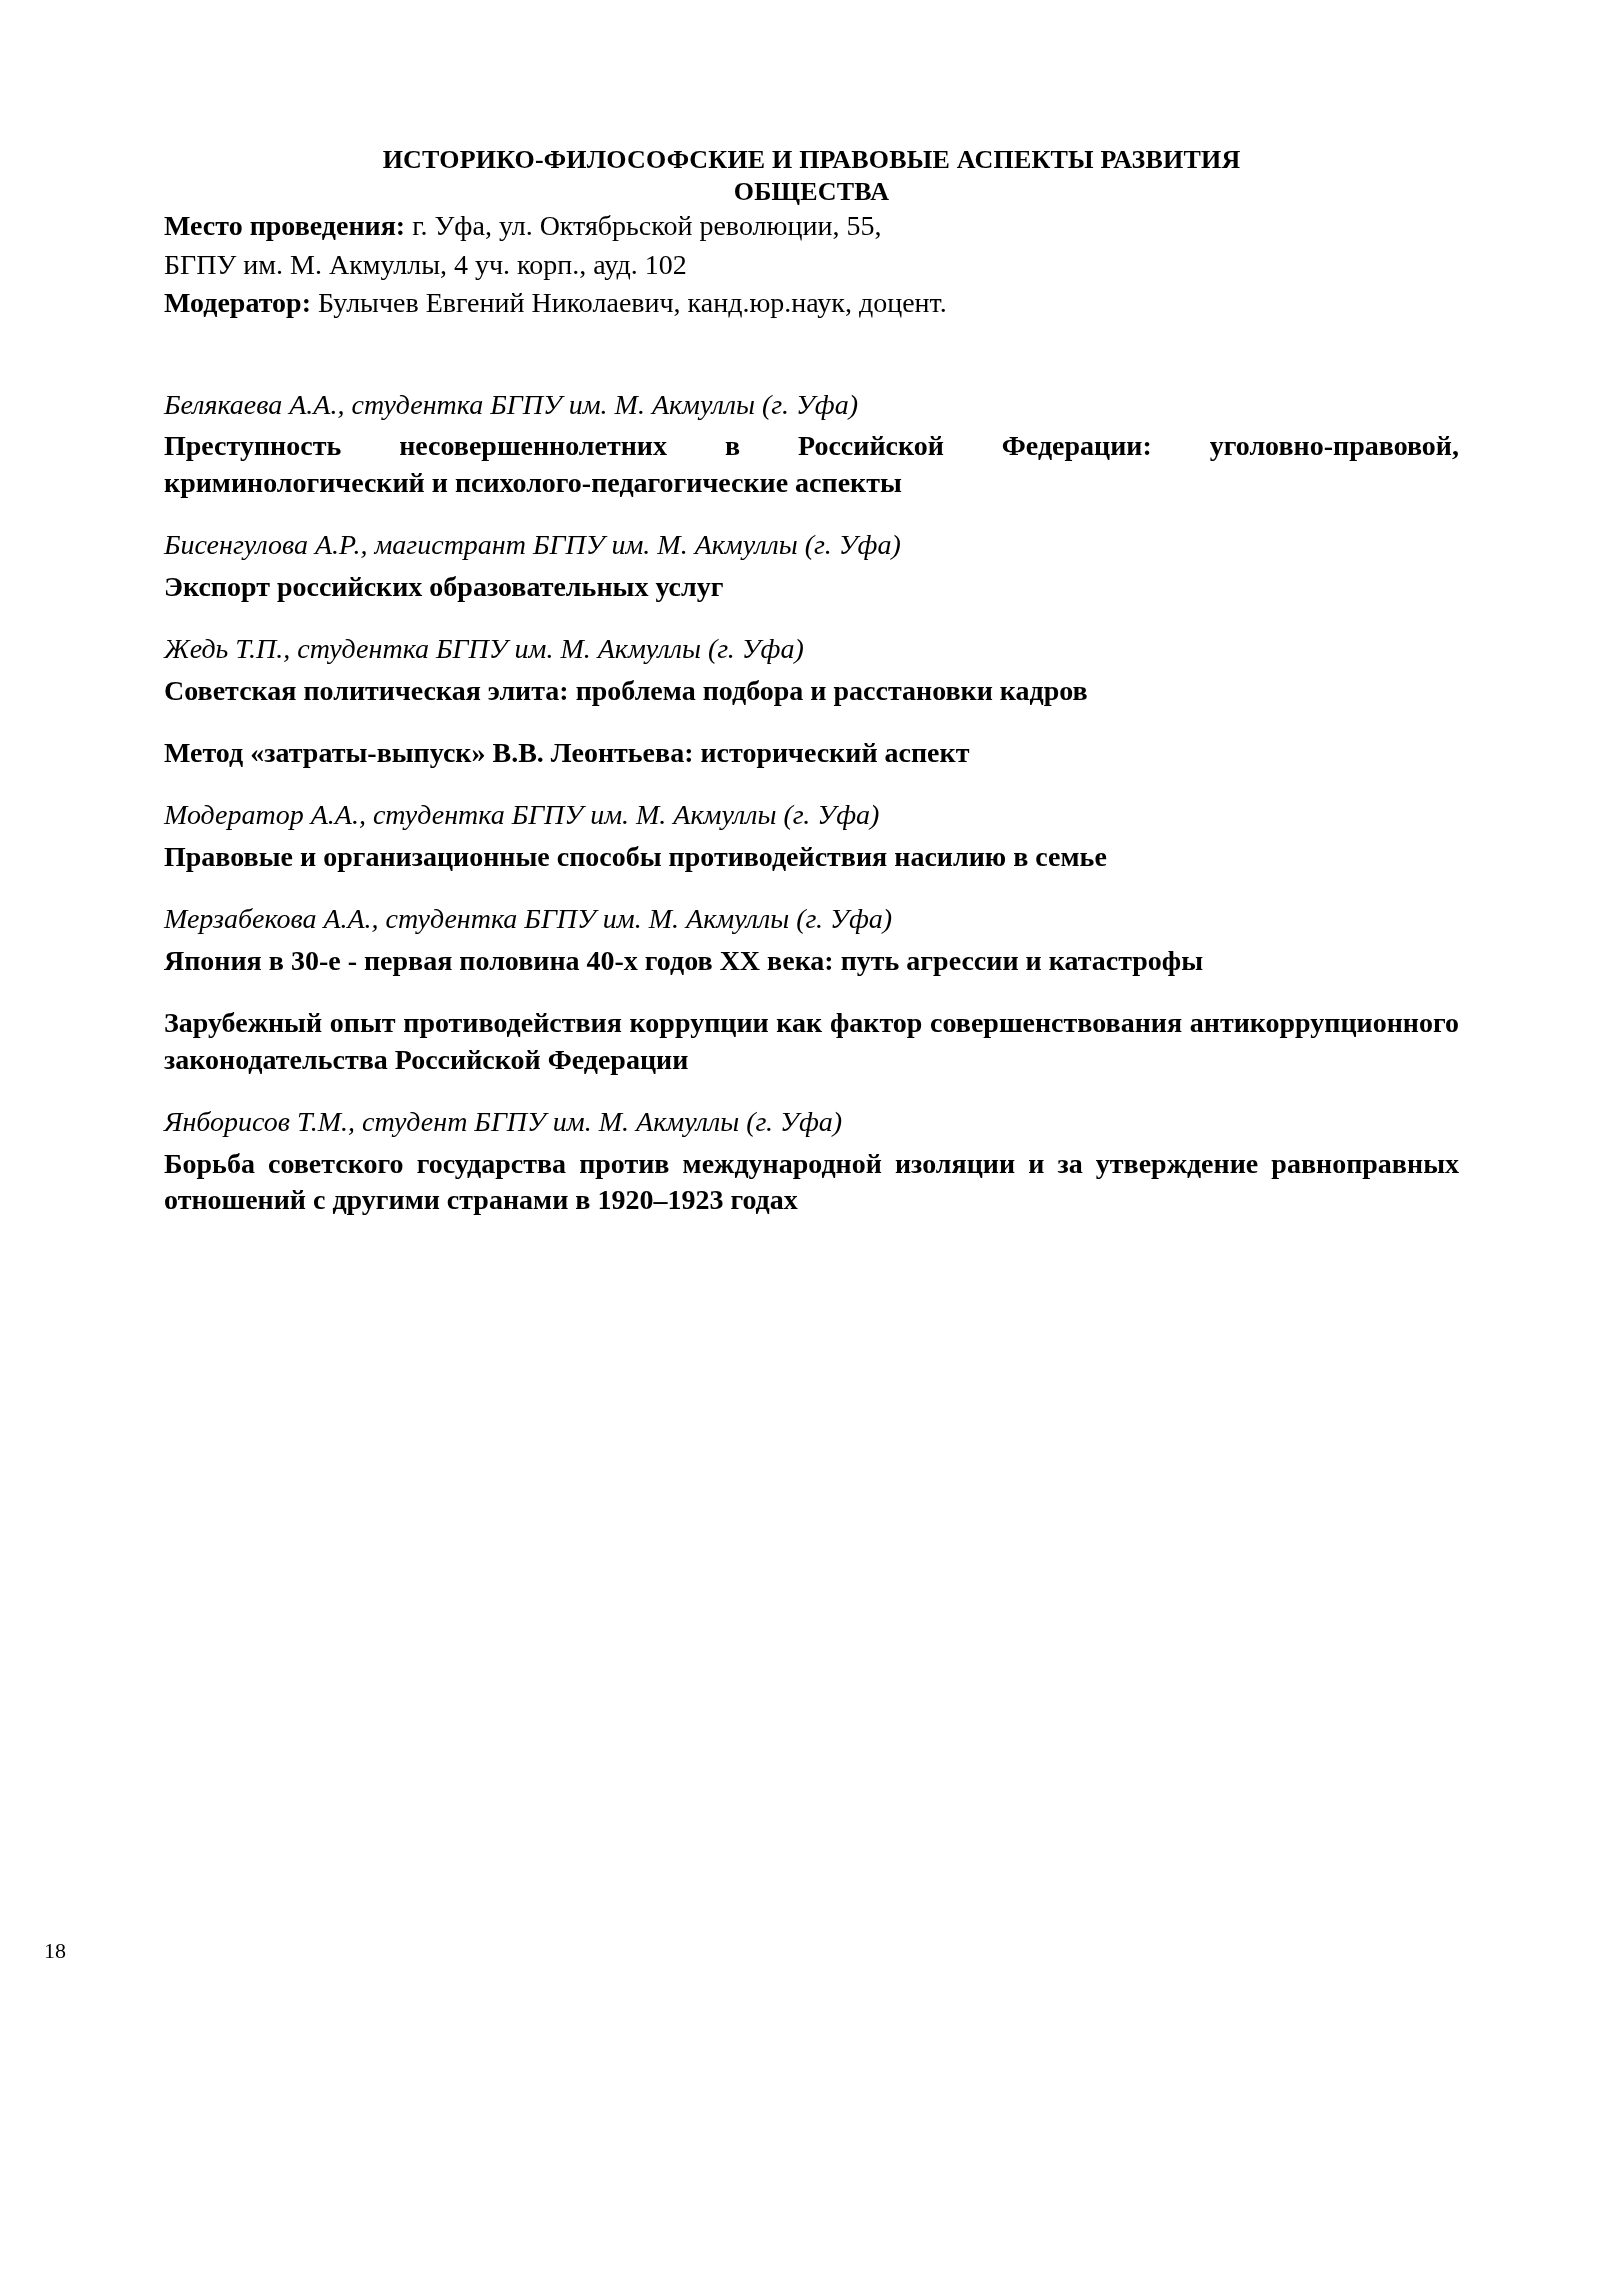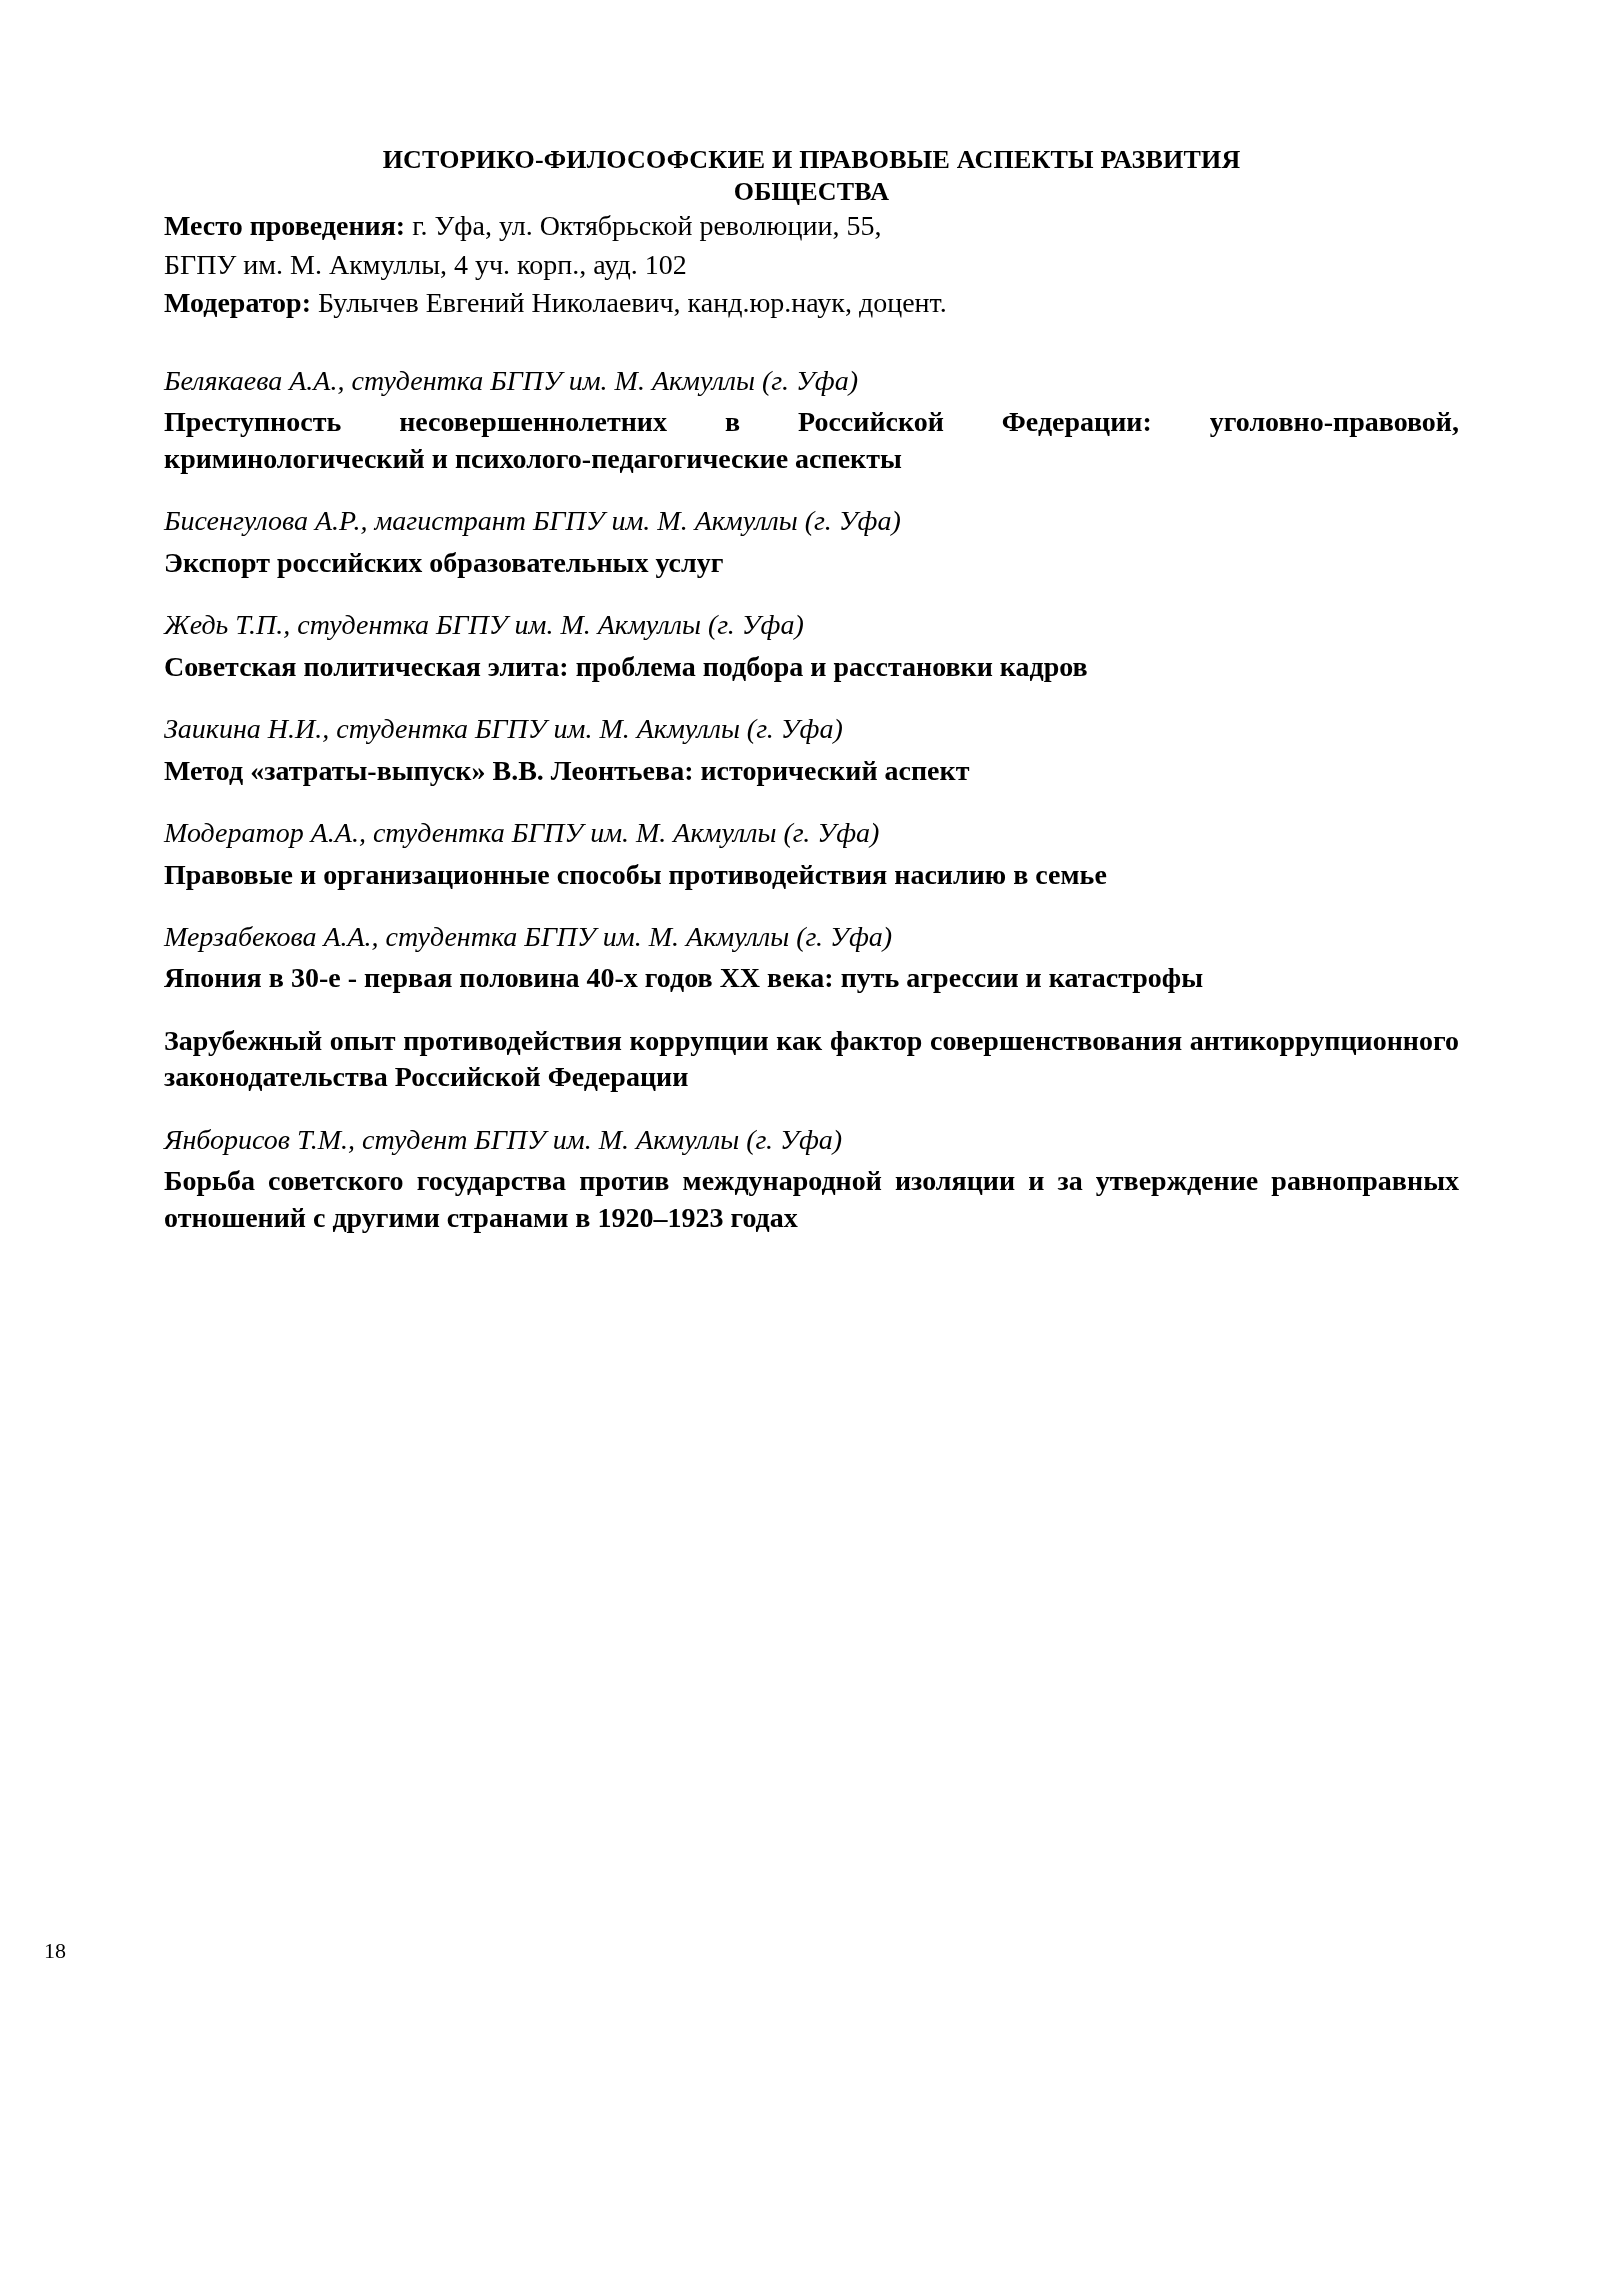--- a/index.html
+++ b/index.html
@@ -39,7 +39,7 @@
     font-weight: bold;
   }
   .entries {
-    margin-top: 41px;
+    margin-top: 65px;
   }
   .entry {
     margin-bottom: 26px;

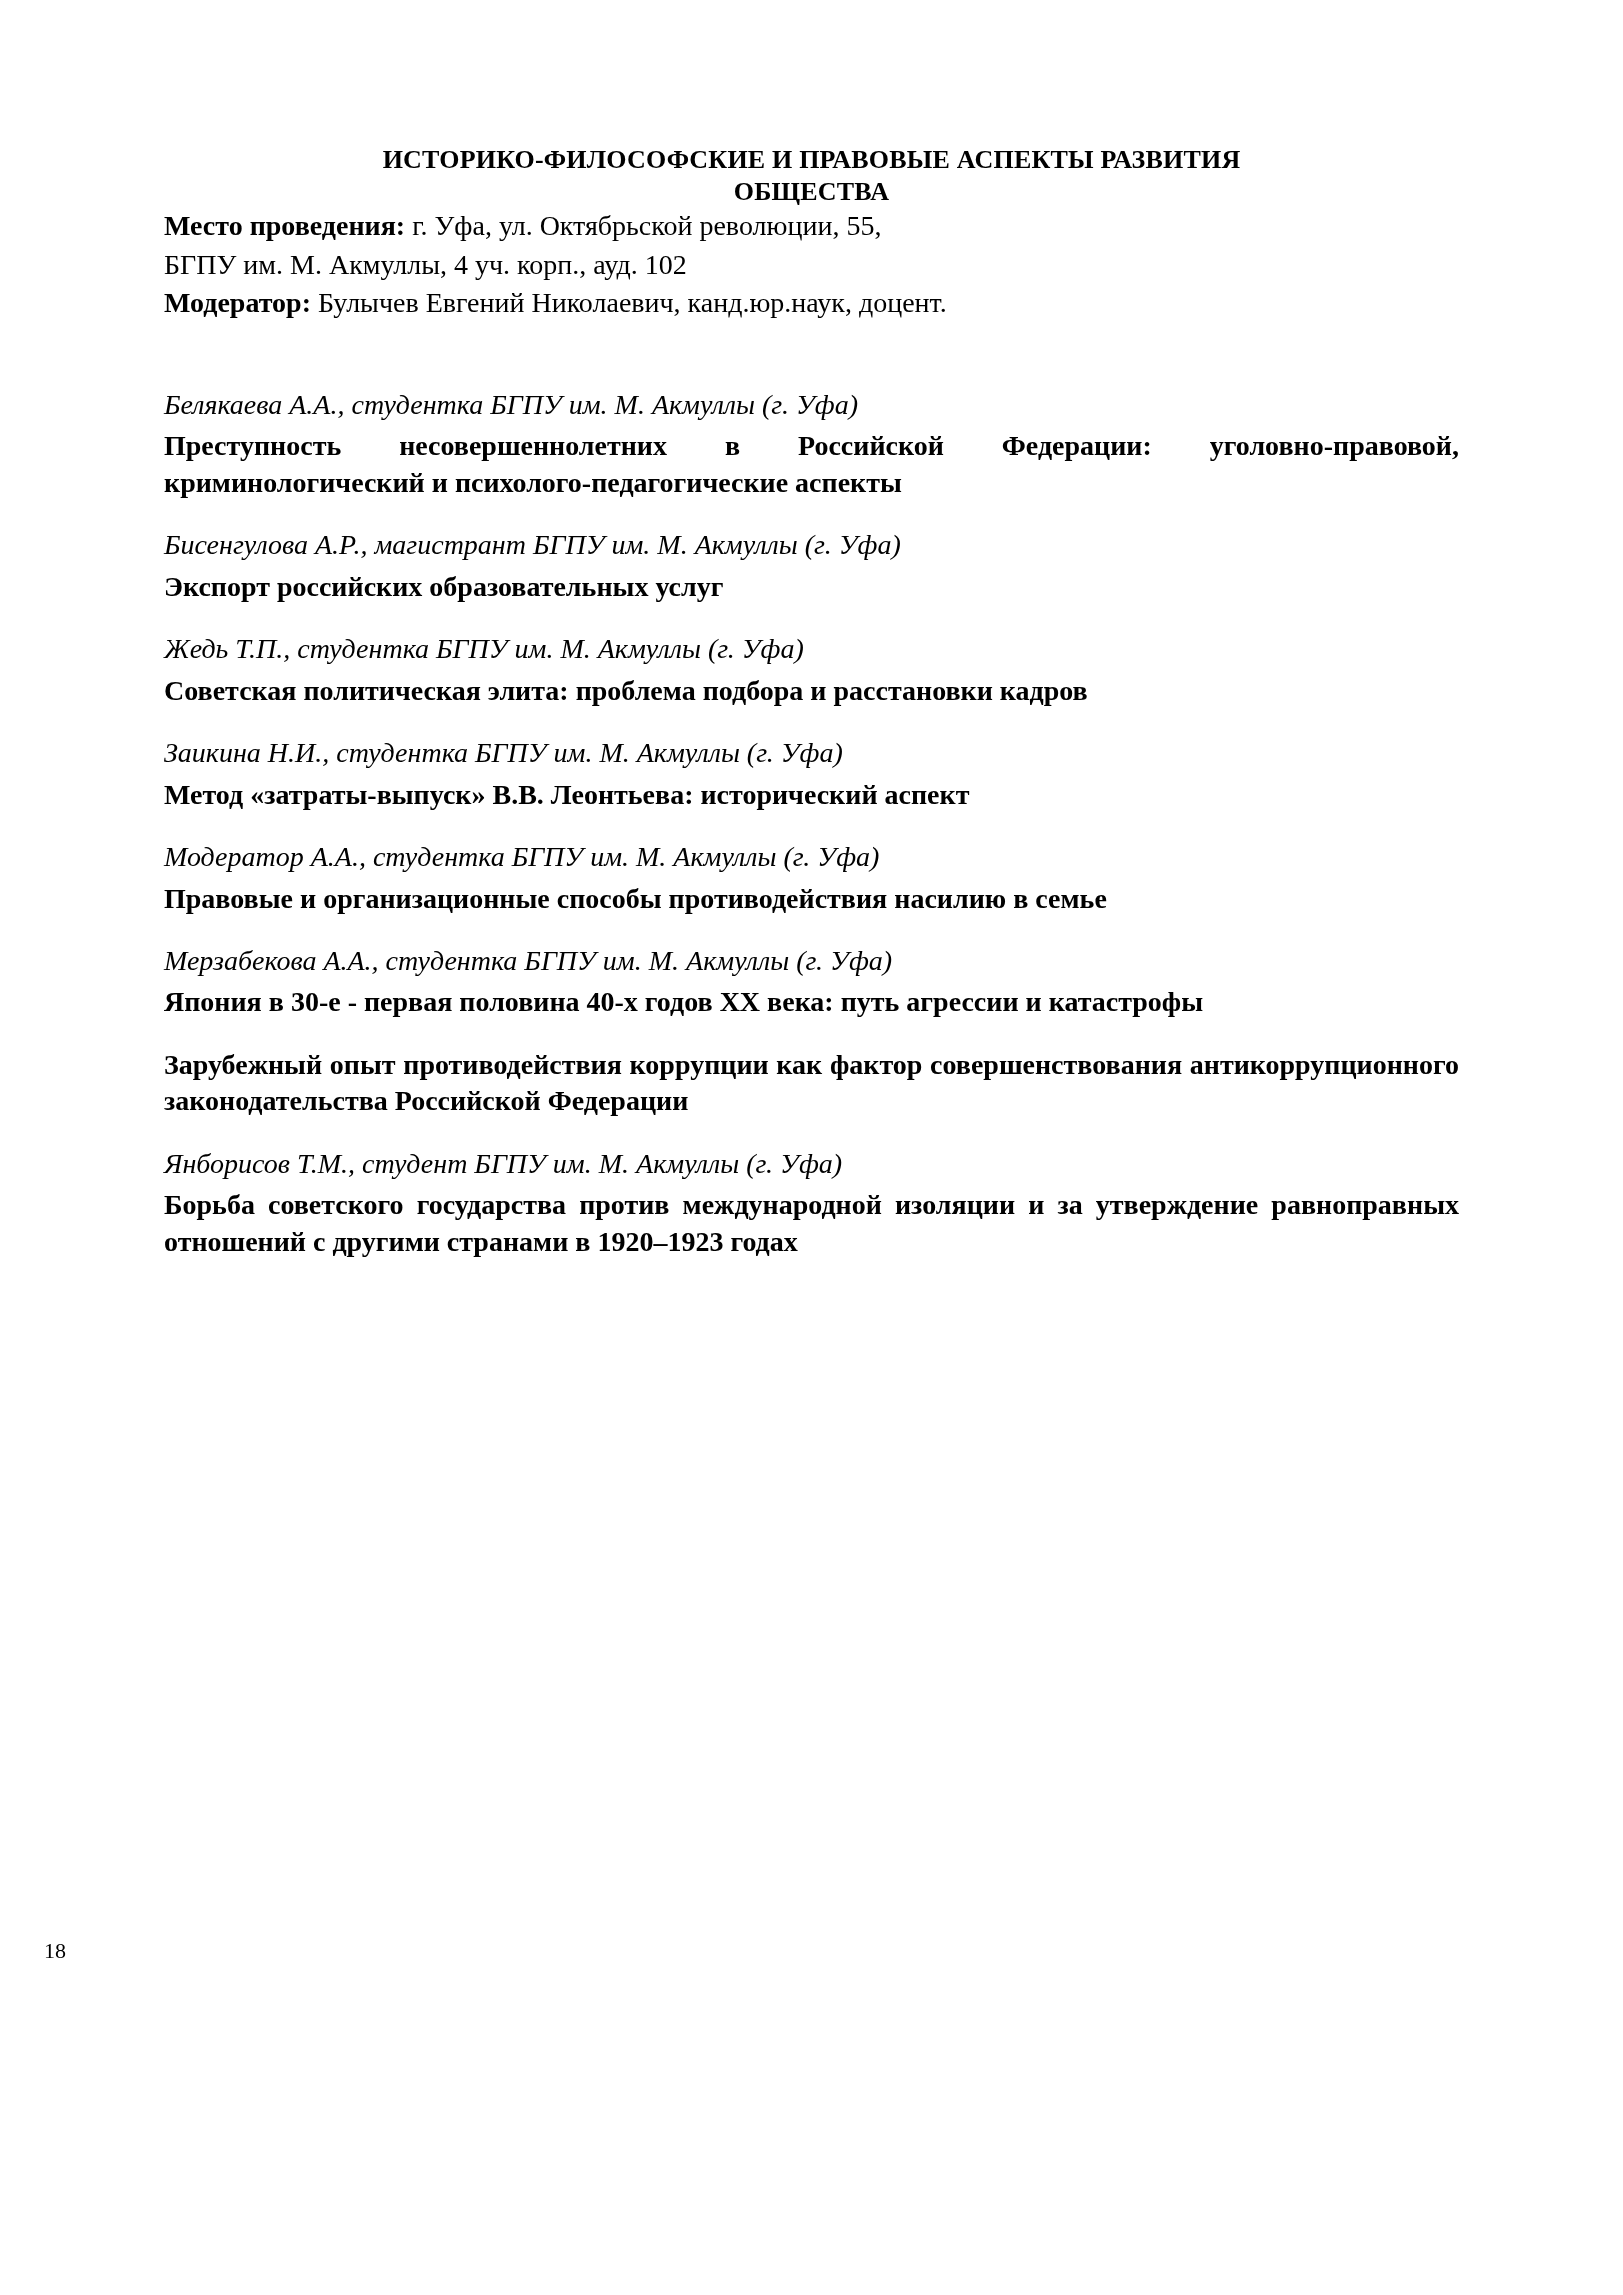--- a/index.html
+++ b/index.html
@@ -103,7 +103,6 @@
     </div>
 
     <div class="entry">
-      <div class="entry-author">Заикина Н.И., студентка БГПУ им. М. Акмуллы (г. Уфа)</div>
       <div class="entry-title">Метод «затраты-выпуск» В.В. Леонтьева: исторический аспект</div>
     </div>
 

